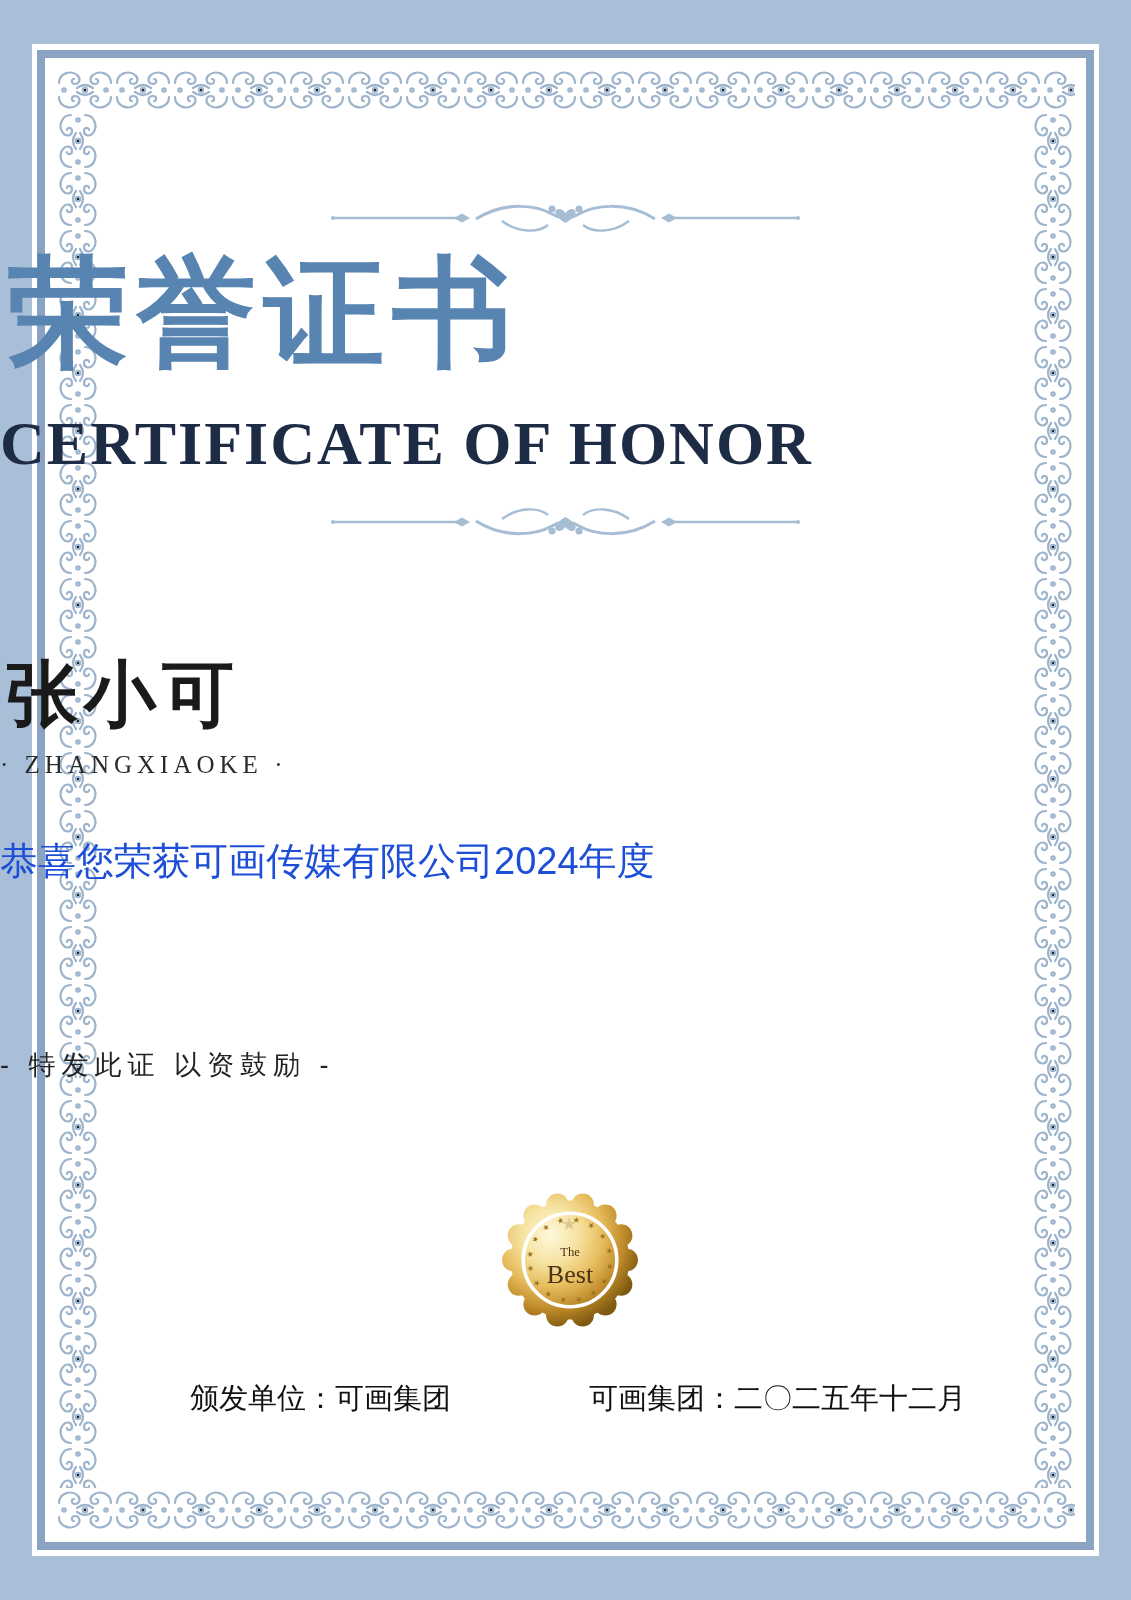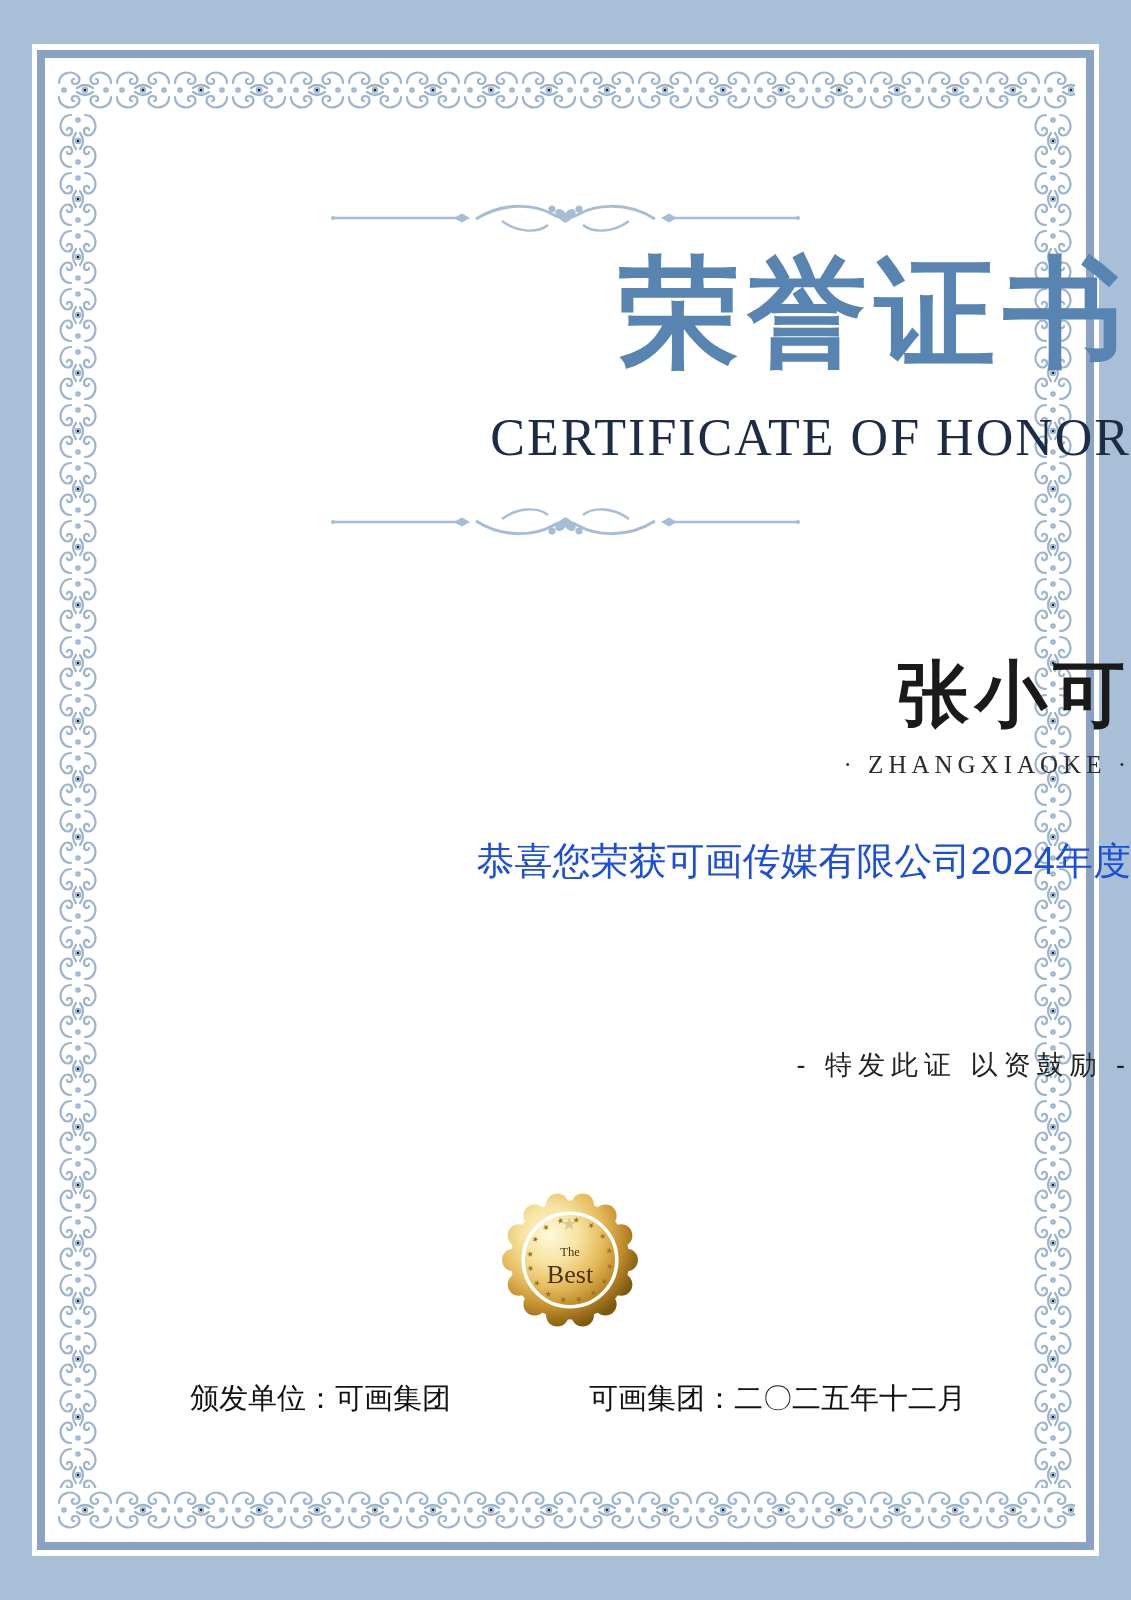--- a/index.html
+++ b/index.html
@@ -23,7 +23,7 @@
   .flourish-bottom{top:502px; transform:scaleY(-1);}
   .flourish .ln{stroke:var(--c-flourish); fill:none;}
   .flourish .fl{fill:var(--c-flourish);}
-  .txt{position:absolute; left:0; right:0; text-align:right; margin:0; line-height:1;}
+  .txt{position:absolute; left:0; right:0; text-align:left; margin:0; line-height:1;}
   .title-cn{top:252px; font-size:120px; letter-spacing:8px; text-indent:8px; font-weight:900;
     color:var(--c-blue); font-family:"DejaVu Serif","Liberation Serif",serif;}
   .title-en{top:412px; font-size:52px; letter-spacing:2px; font-weight:400;

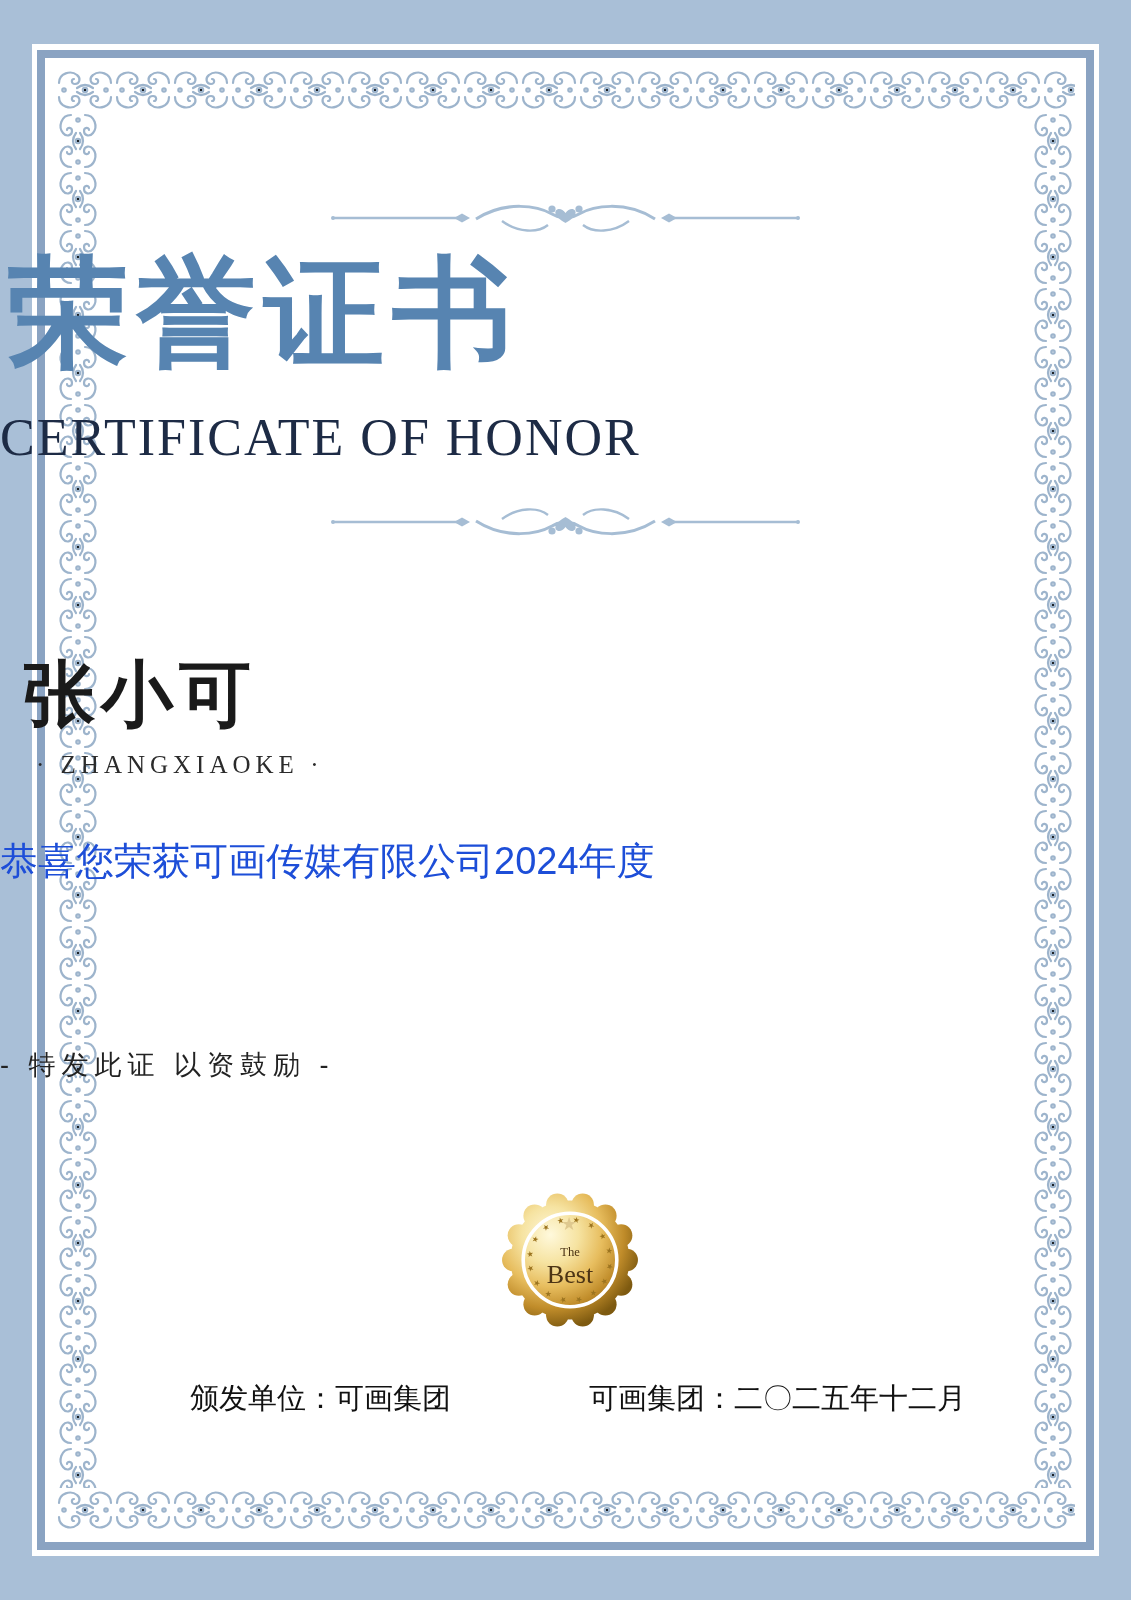--- a/index.html
+++ b/index.html
@@ -26,7 +26,7 @@
   .txt{position:absolute; left:0; right:0; text-align:left; margin:0; line-height:1;}
   .title-cn{top:252px; font-size:120px; letter-spacing:8px; text-indent:8px; font-weight:900;
     color:var(--c-blue); font-family:"DejaVu Serif","Liberation Serif",serif;}
-  .title-en{top:412px; font-size:52px; letter-spacing:2px; font-weight:400;
+  .title-en{top:412px; font-size:62px; letter-spacing:2px; font-weight:700;
     color:var(--c-navy); font-family:"Liberation Serif","DejaVu Serif",serif;}
   .name{top:658px; font-size:72px; letter-spacing:6px; text-indent:6px; font-weight:700;
     color:var(--c-text);margin-left:17px;}

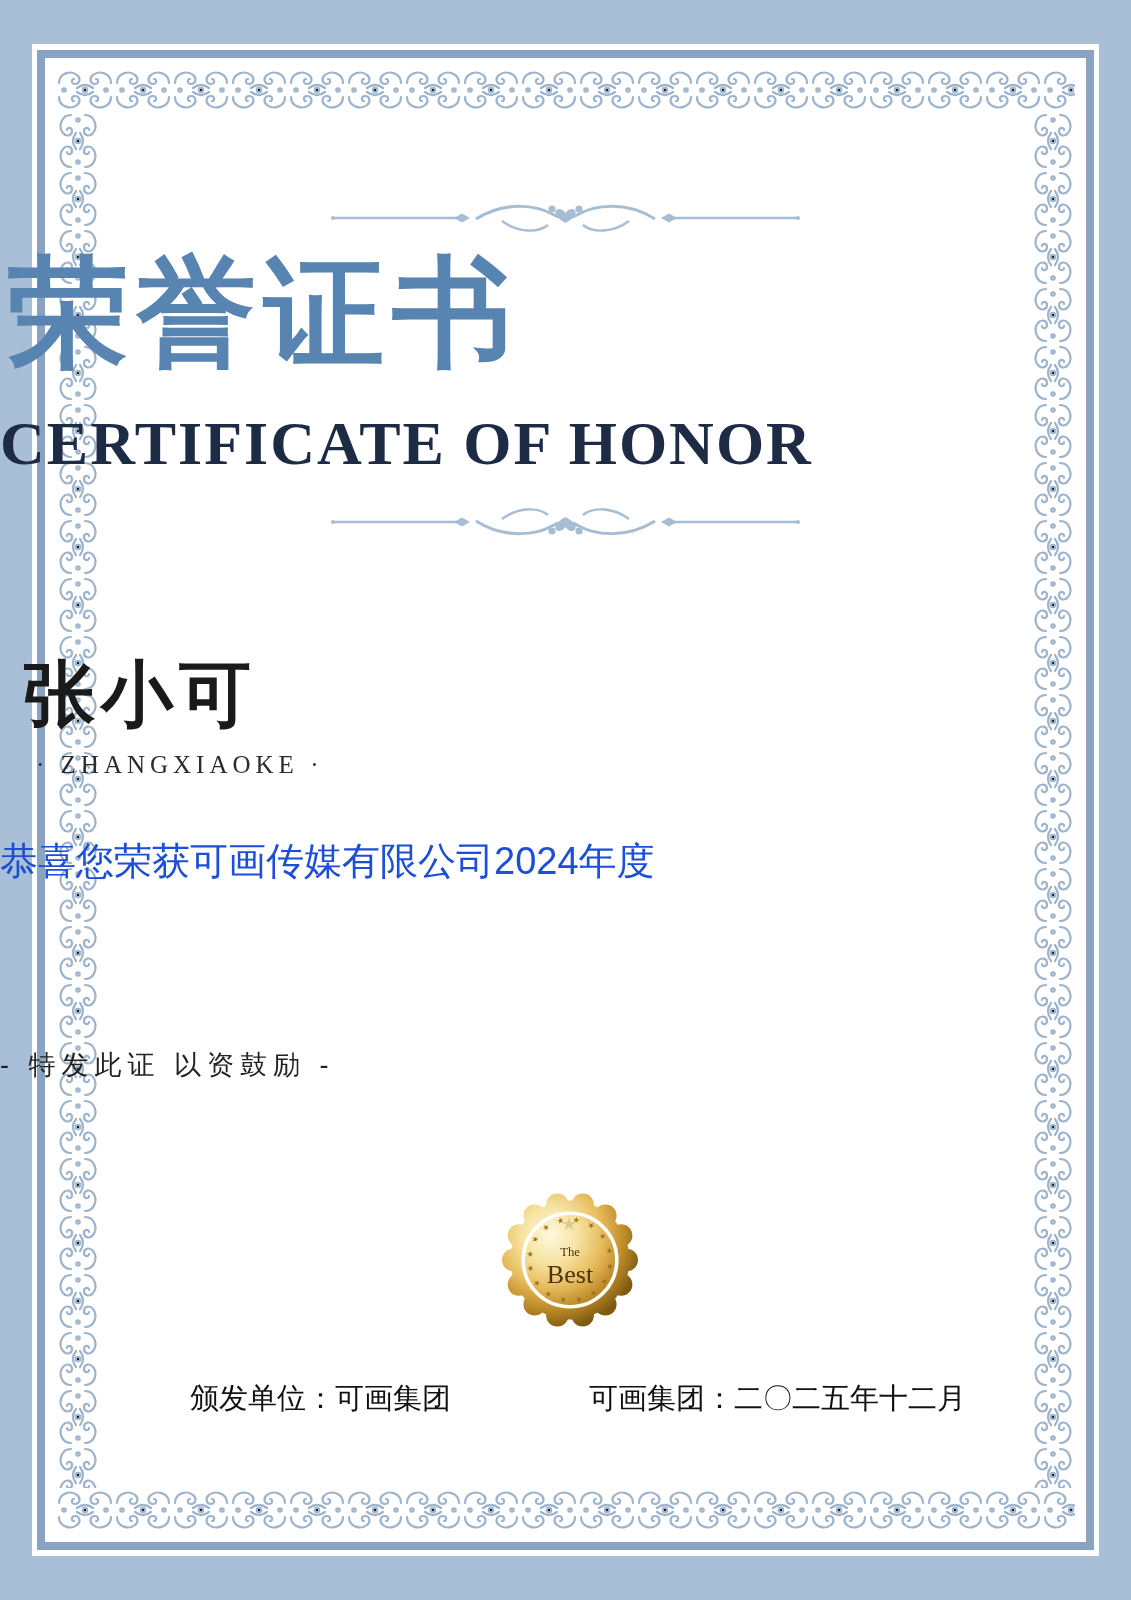--- a/index.html
+++ b/index.html
@@ -29,7 +29,7 @@
   .title-en{top:412px; font-size:62px; letter-spacing:2px; font-weight:700;
     color:var(--c-navy); font-family:"Liberation Serif","DejaVu Serif",serif;}
   .name{top:658px; font-size:72px; letter-spacing:6px; text-indent:6px; font-weight:700;
-    color:var(--c-text);margin-left:17px;}
+    color:var(--c-text);}
   .pinyin{top:752px; font-size:25px; letter-spacing:5px; color:#2b2b2b;
     font-family:"Liberation Serif","DejaVu Serif",serif;padding-left:36px;}
   .congrats{top:842px; font-size:38px; color:#1d4ed8; font-weight:400;}

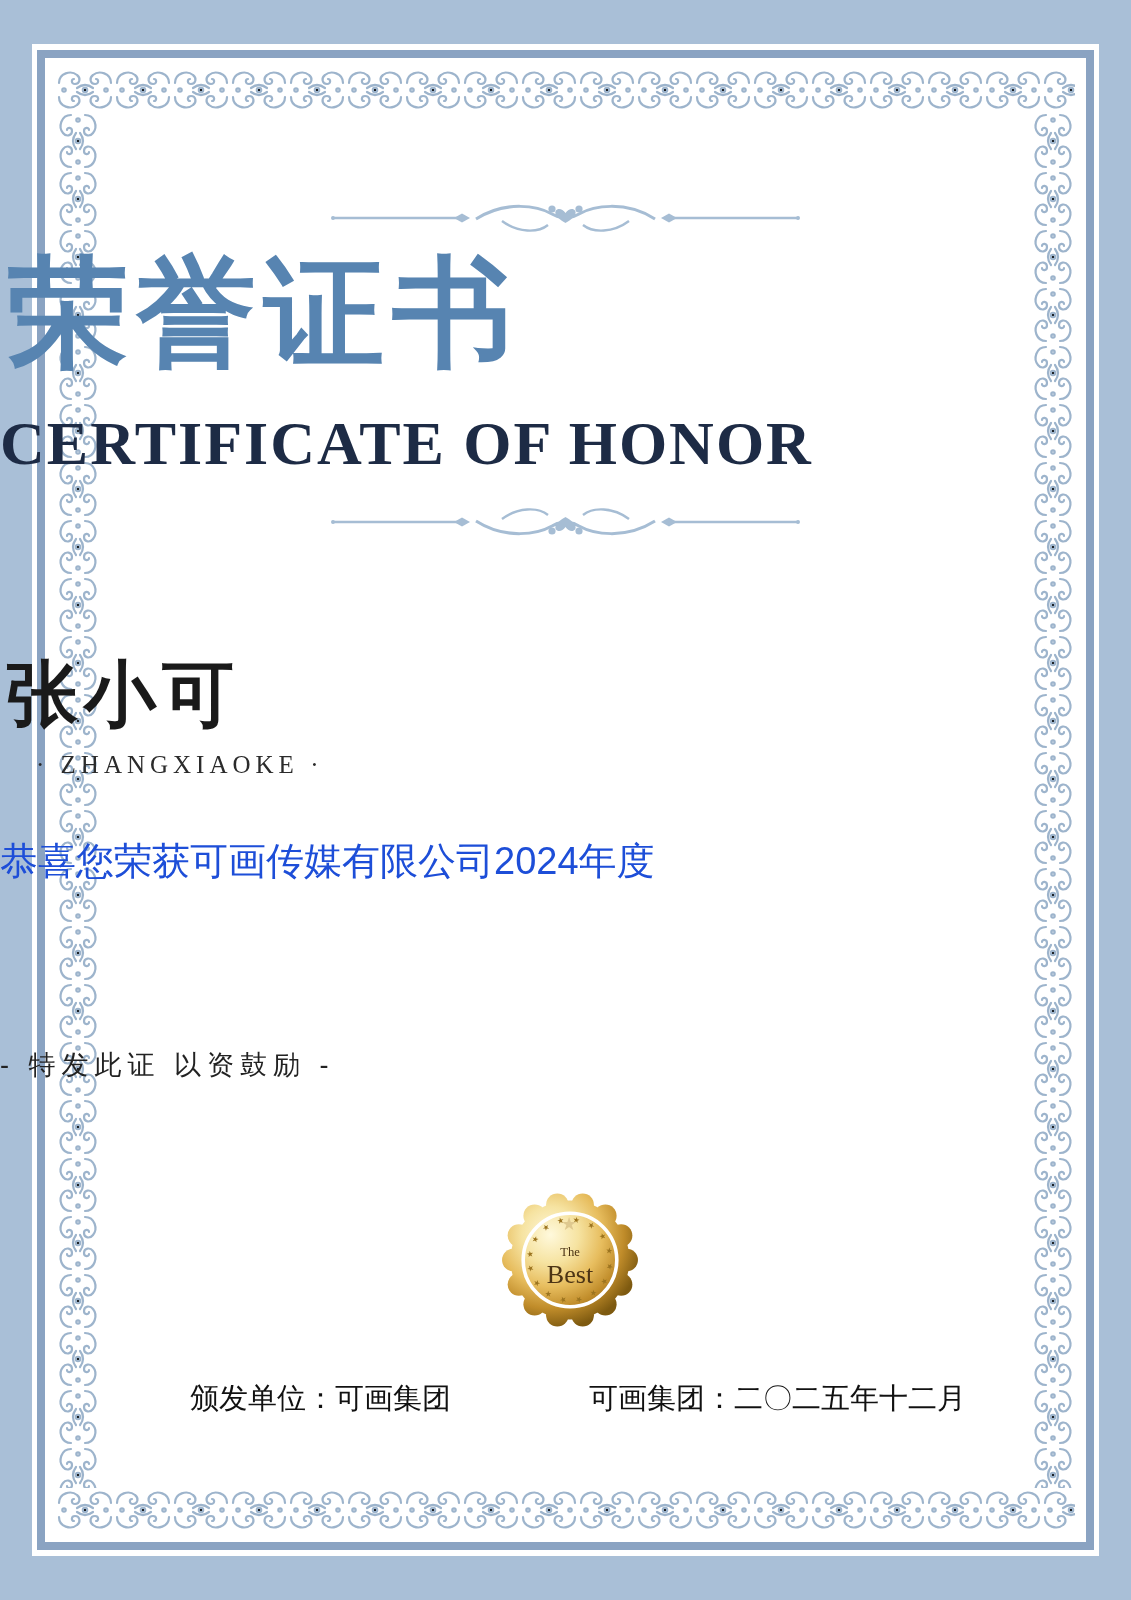--- a/index.html
+++ b/index.html
@@ -31,7 +31,7 @@
   .name{top:658px; font-size:72px; letter-spacing:6px; text-indent:6px; font-weight:700;
     color:var(--c-text);}
   .pinyin{top:752px; font-size:25px; letter-spacing:5px; color:#2b2b2b;
-    font-family:"Liberation Serif","DejaVu Serif",serif;padding-left:36px;}
+    font-family:"Liberation Serif","DejaVu Serif",serif;}
   .congrats{top:842px; font-size:38px; color:#1d4ed8; font-weight:400;}
   .award{top:916px; font-size:94px; letter-spacing:2px; text-indent:2px; font-weight:900;
     color:var(--c-blue); font-family:"DejaVu Serif","Liberation Serif",serif;}

